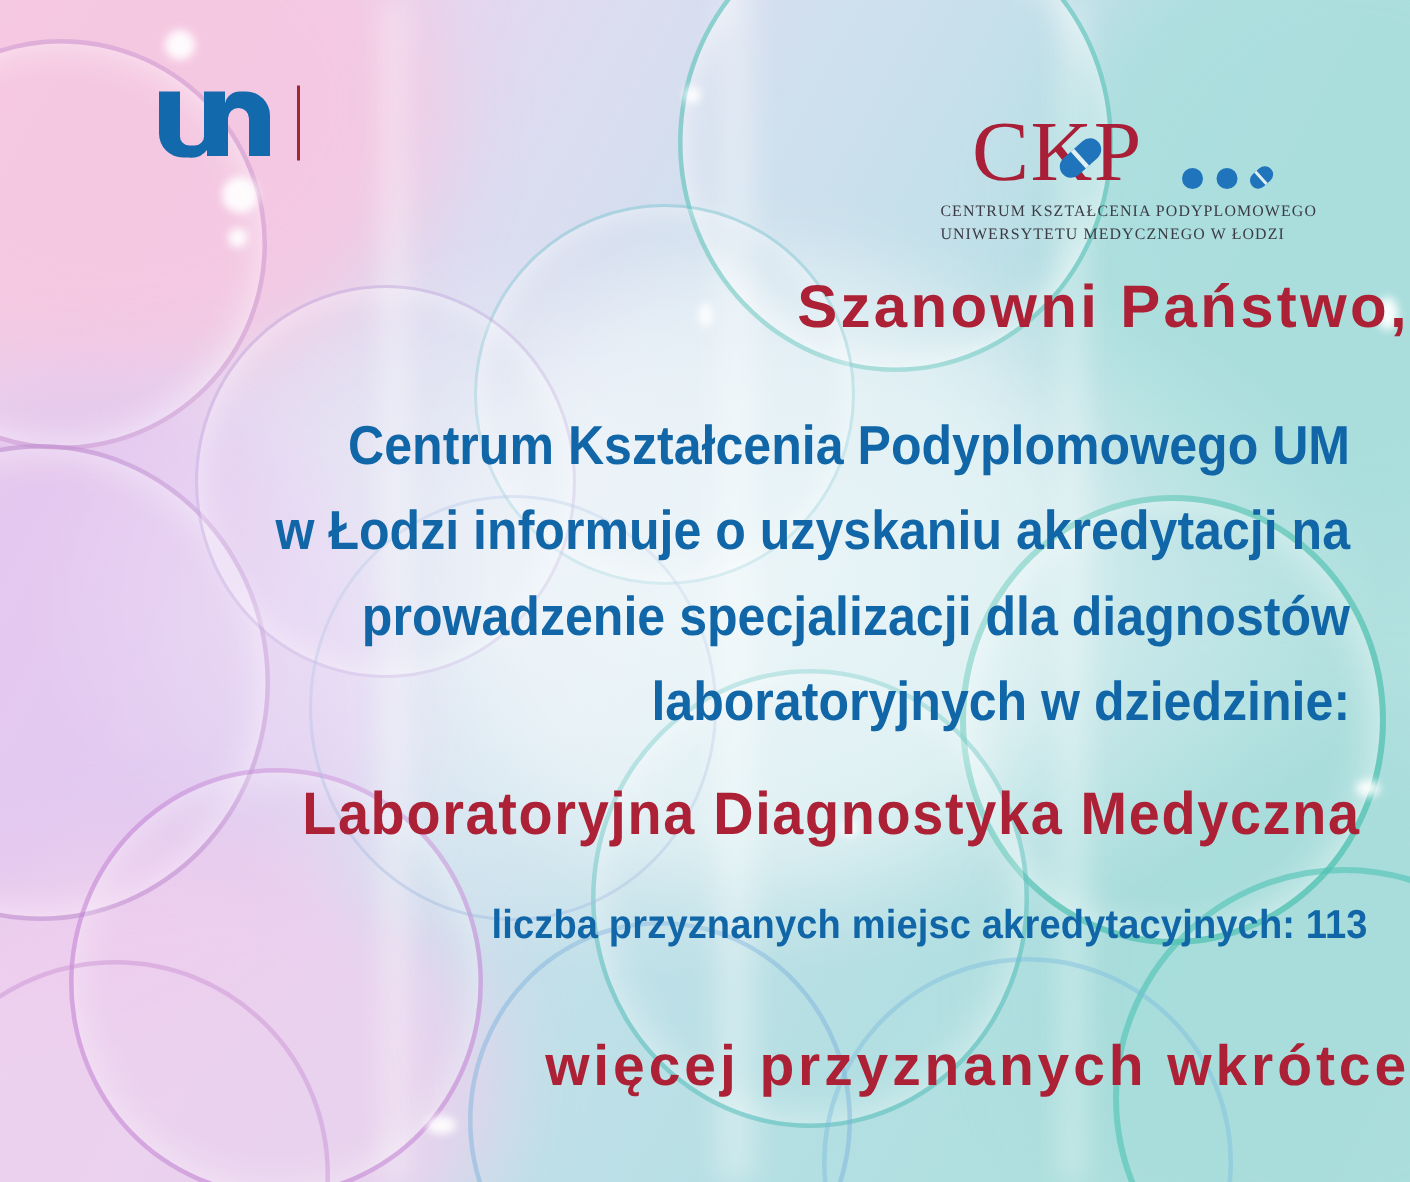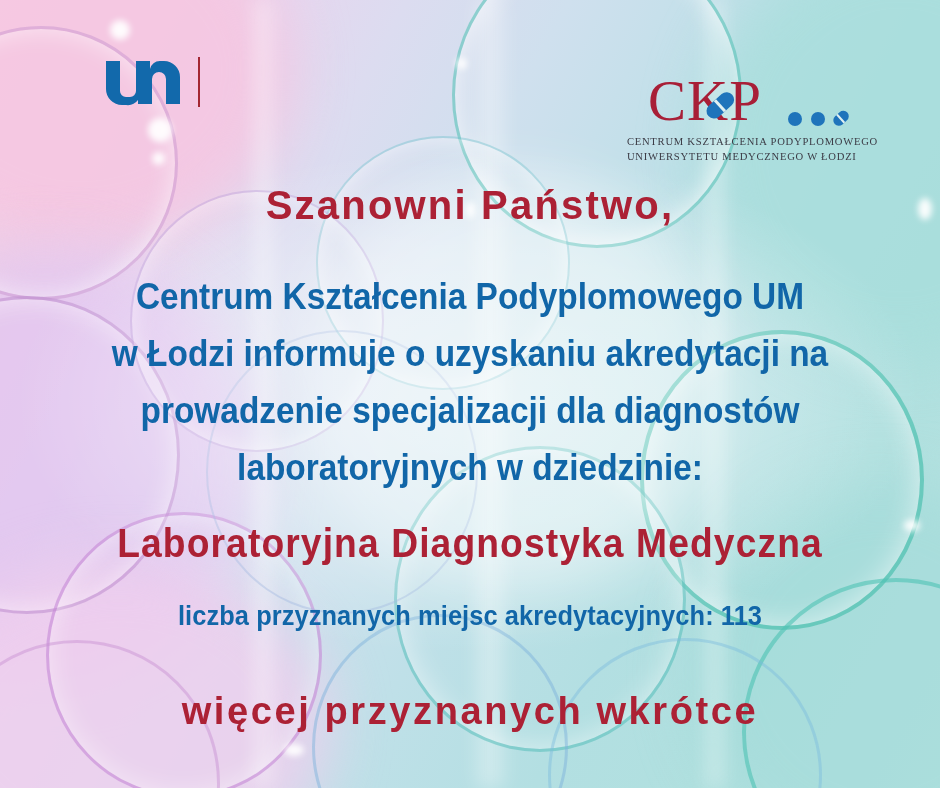--- a/index.html
+++ b/index.html
@@ -112,7 +112,7 @@
     position: absolute;
     left: 0; top: 0;
     width: 940px; height: 788px;
-    text-align: center;
+    text-align: right;
   }
 
   .greeting {

